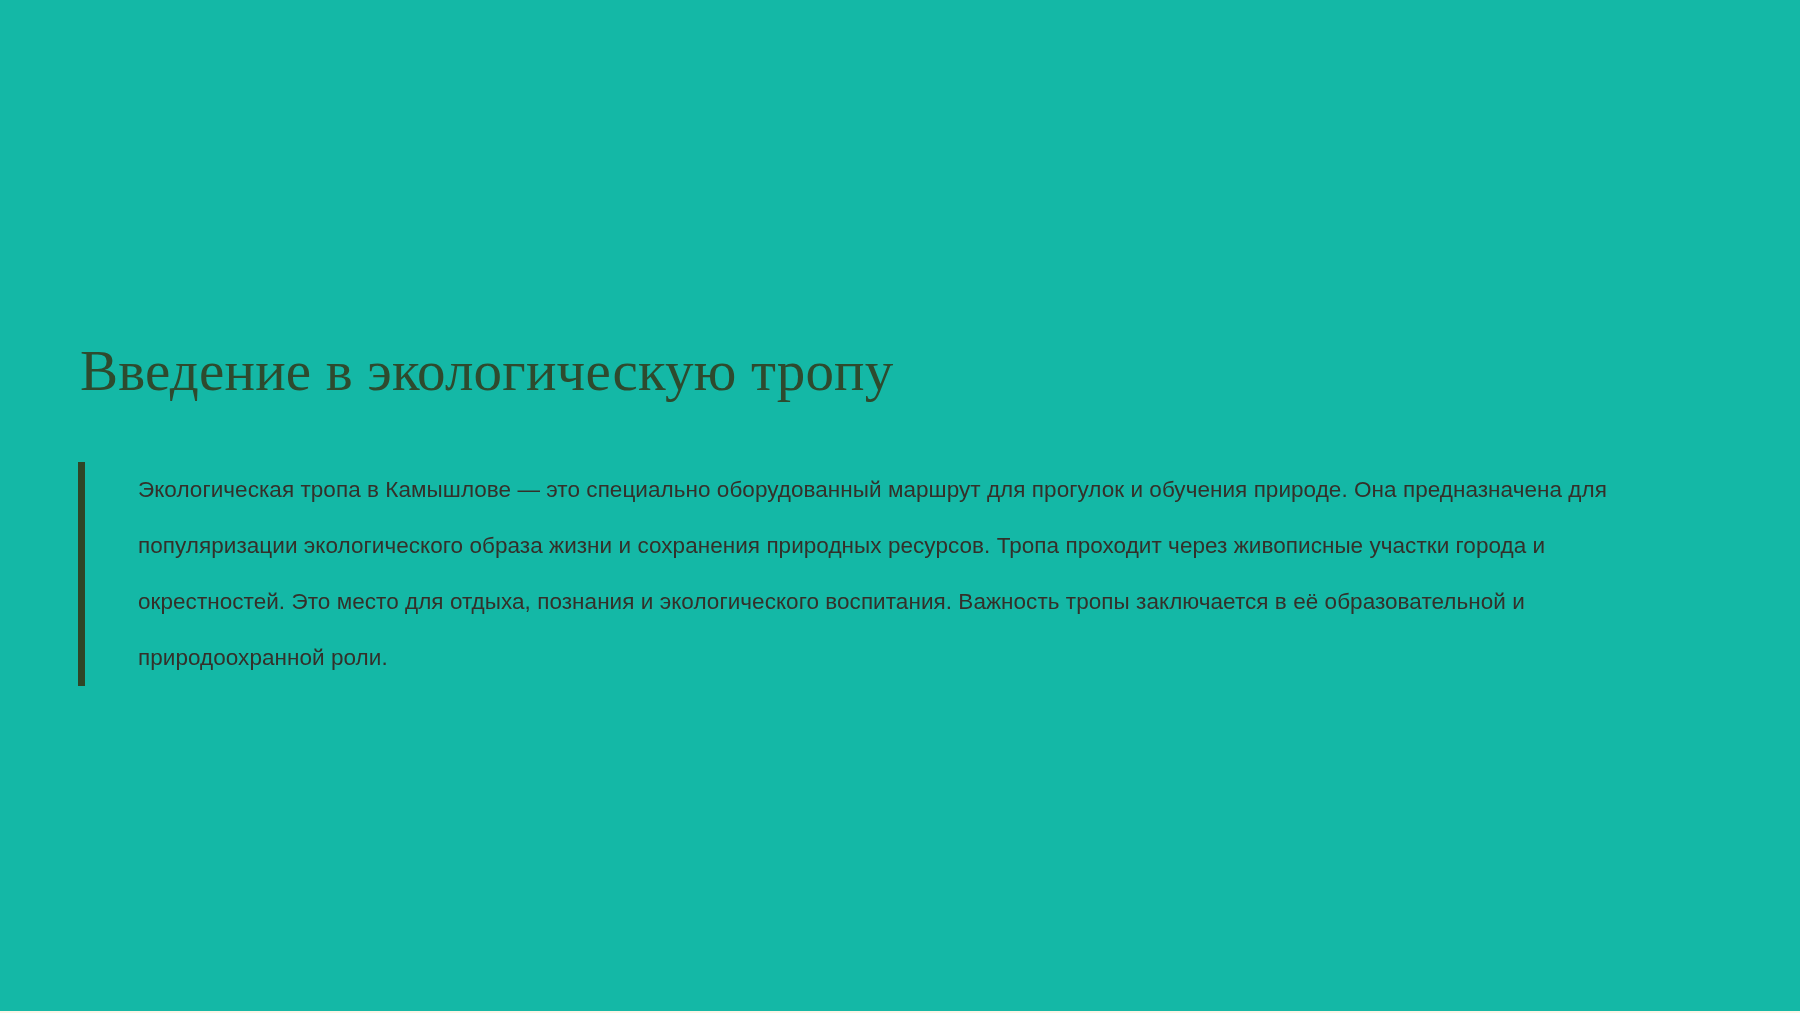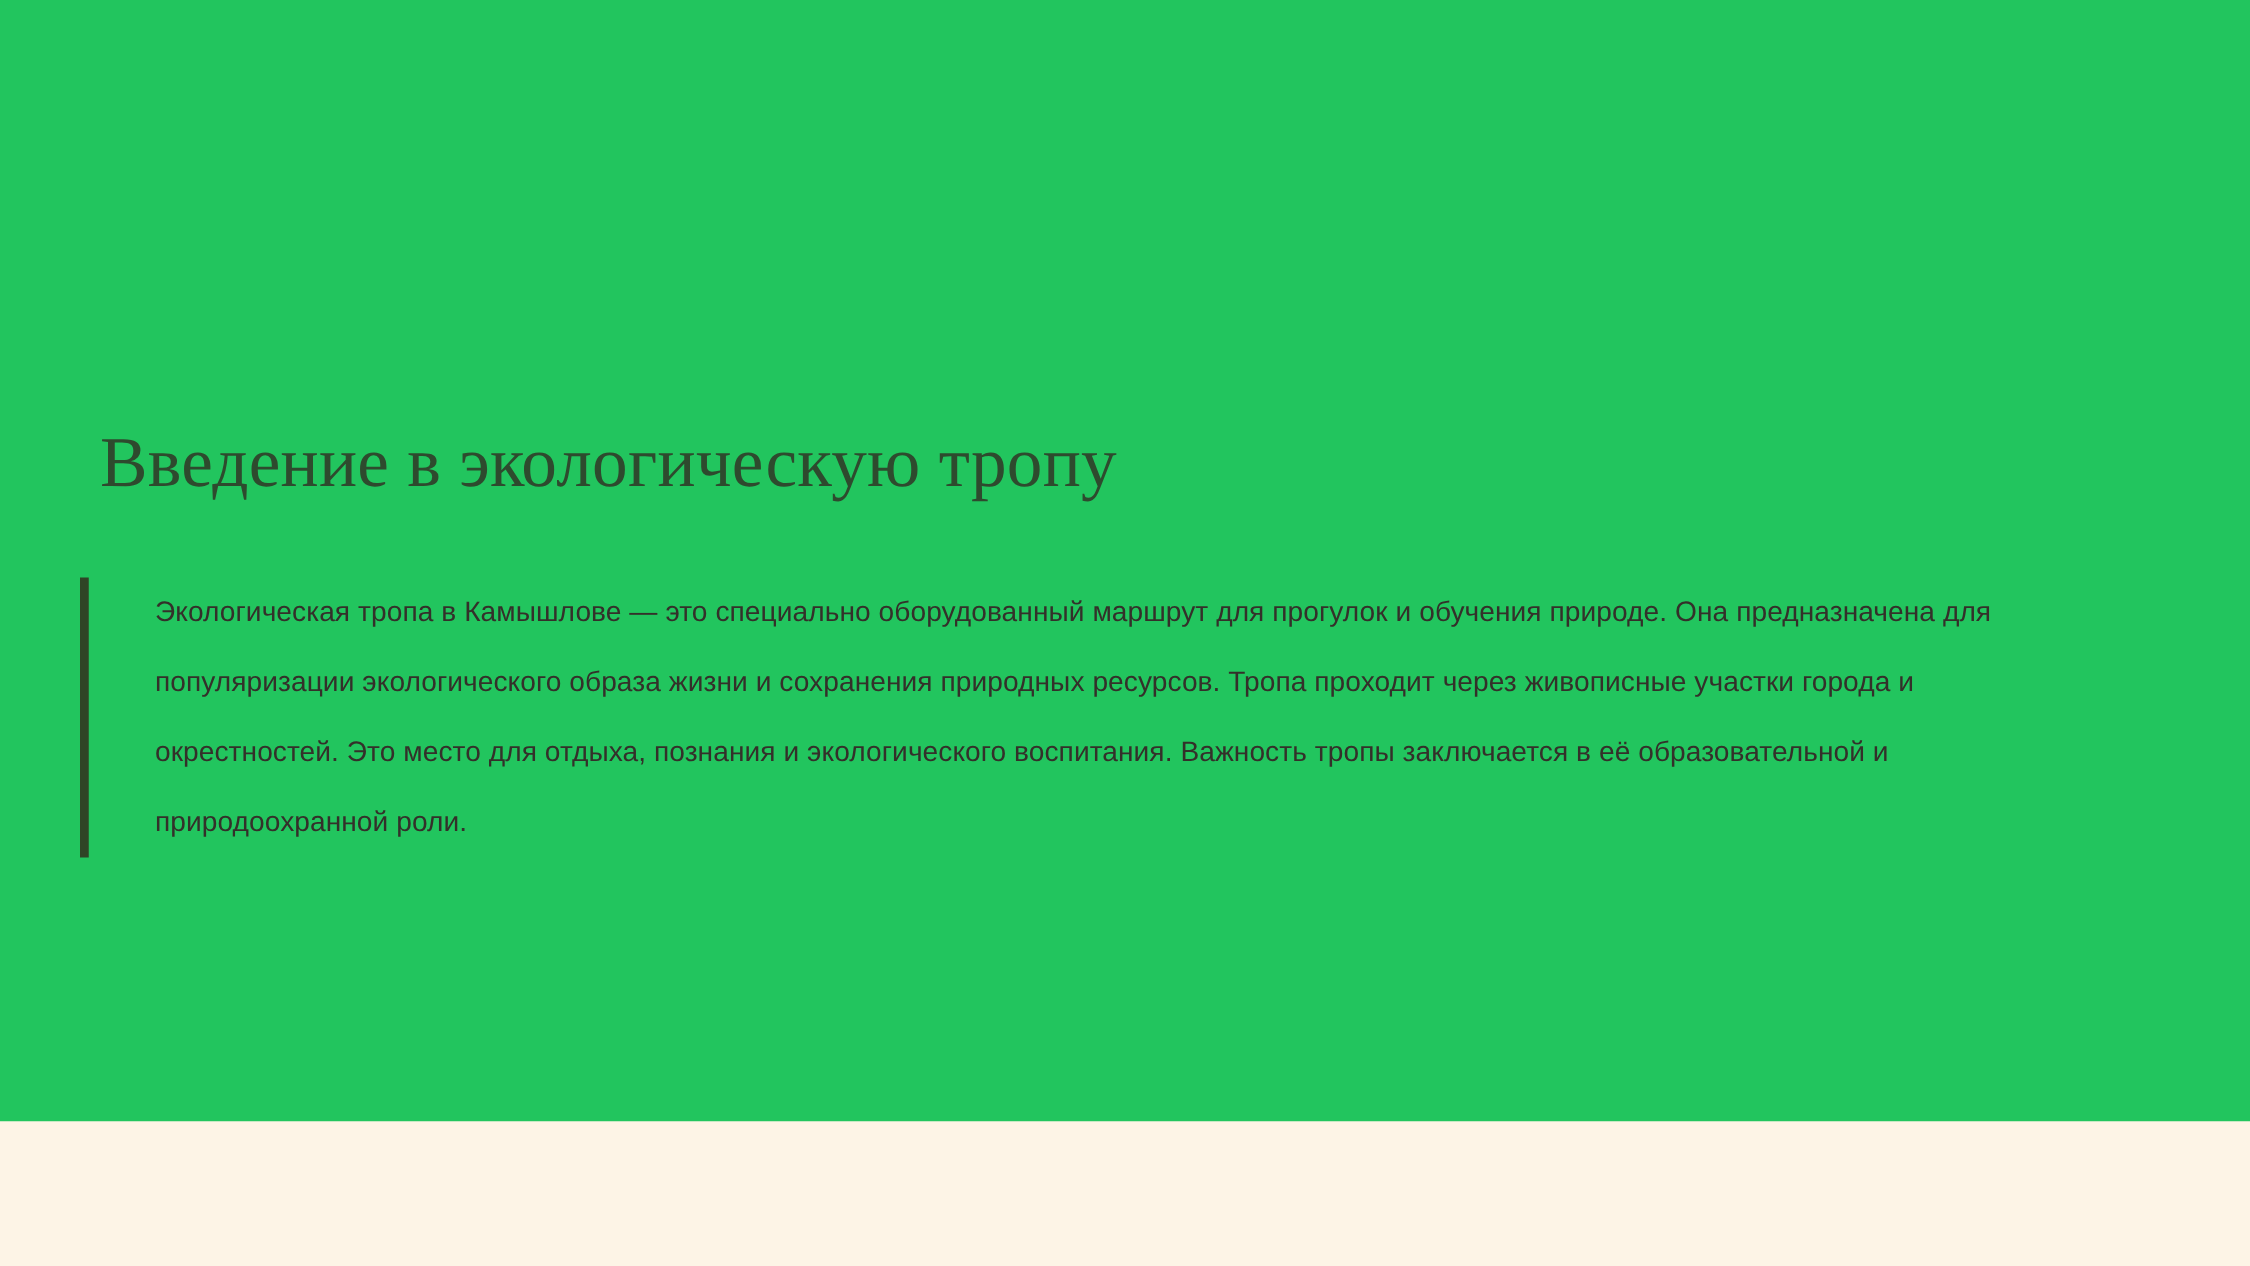--- a/index.html
+++ b/index.html
@@ -19,8 +19,8 @@
   .slide {
     position: relative;
     width: 1800px;
-    height: 897px;
-    background: #22c55e;
+    height: 1011px;
+    background: #14b8a6;
     box-sizing: border-box;
   }
 

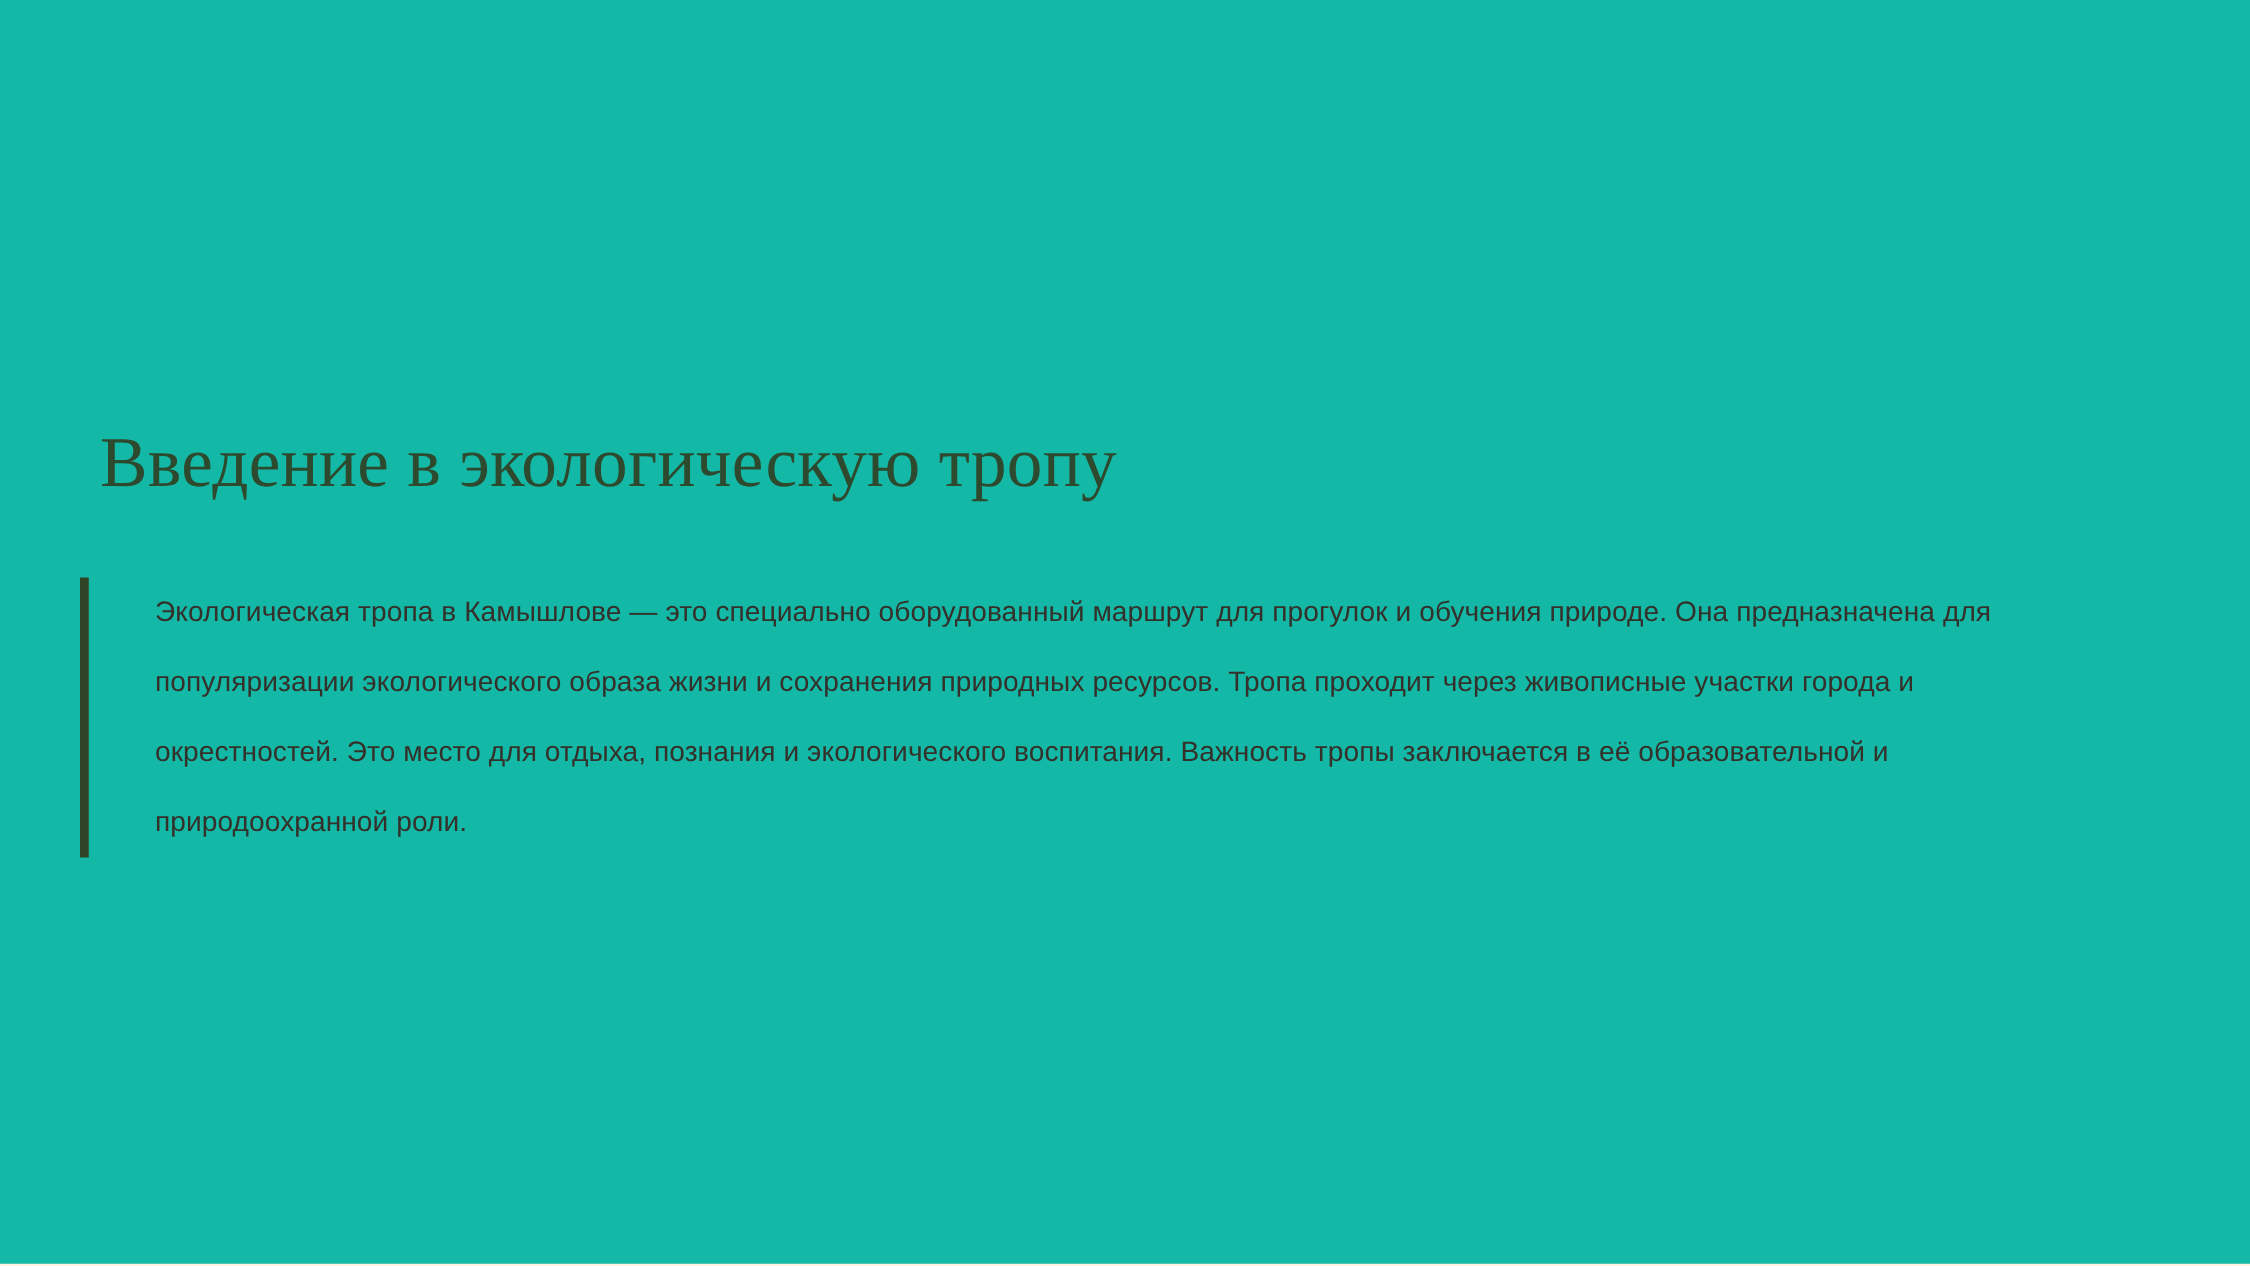--- a/index.html
+++ b/index.html
@@ -42,7 +42,7 @@
   
   .intro-block {
     position: absolute;
-    left: 64px;
+    left: 78px;
     top: 462px;
     width: 1640px;
     display: flex;

